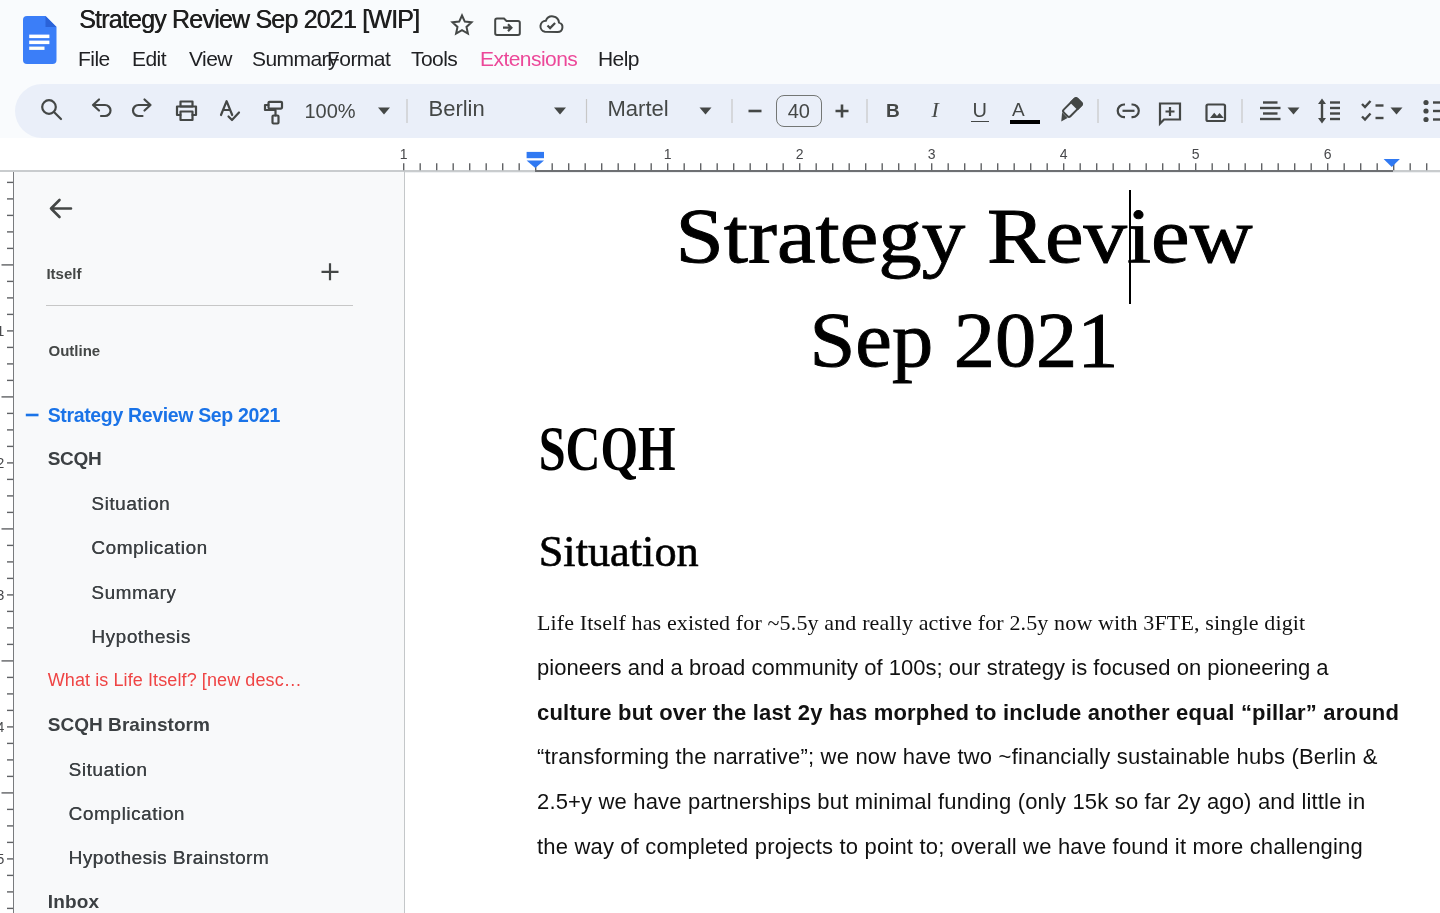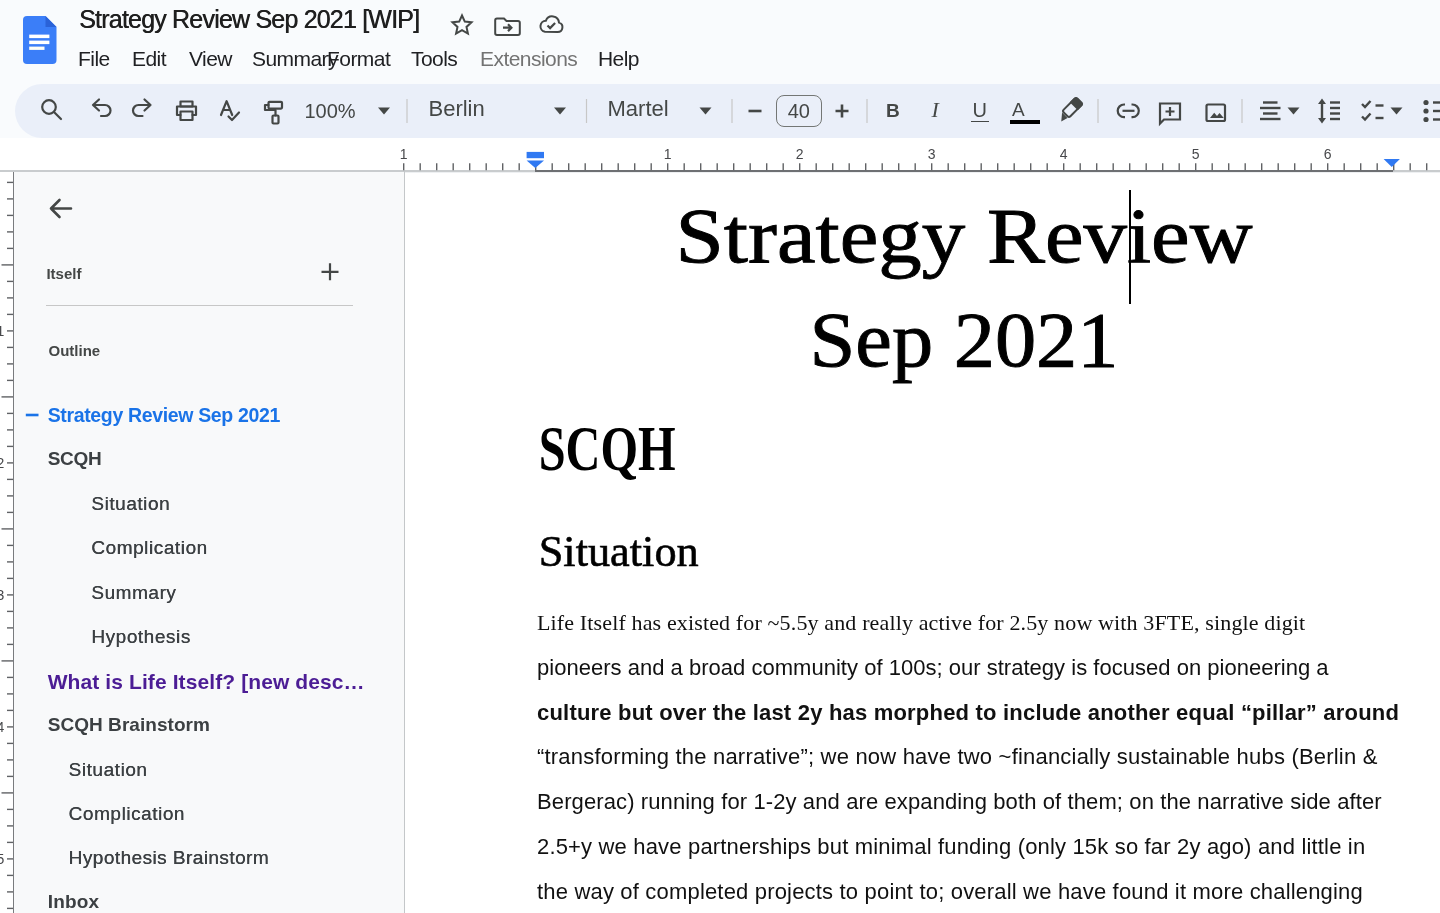--- a/index.html
+++ b/index.html
@@ -27,7 +27,7 @@
 <div class="abs menu" style="left:252px;top:47.6px;font-size:21px;letter-spacing:-0.55px;color:#202124;">Summary</div>
 <div class="abs menu" style="left:327px;top:47.6px;font-size:21px;letter-spacing:-0.55px;color:#202124;">Format</div>
 <div class="abs menu" style="left:411px;top:47.6px;font-size:21px;letter-spacing:-0.55px;color:#202124;">Tools</div>
-<div class="abs menu" style="left:480px;top:47.6px;font-size:21px;letter-spacing:-0.55px;color:#737373;">Extensions</div>
+<div class="abs menu" style="left:480px;top:47.6px;font-size:21px;letter-spacing:-0.55px;color:#ec4899;">Extensions</div>
 <div class="abs menu" style="left:598px;top:47.6px;font-size:21px;letter-spacing:-0.55px;color:#202124;">Help</div>
 
 <div class="abs" style="left:304.5px;top:101px;font-size:20px;color:#444746;">100%</div>

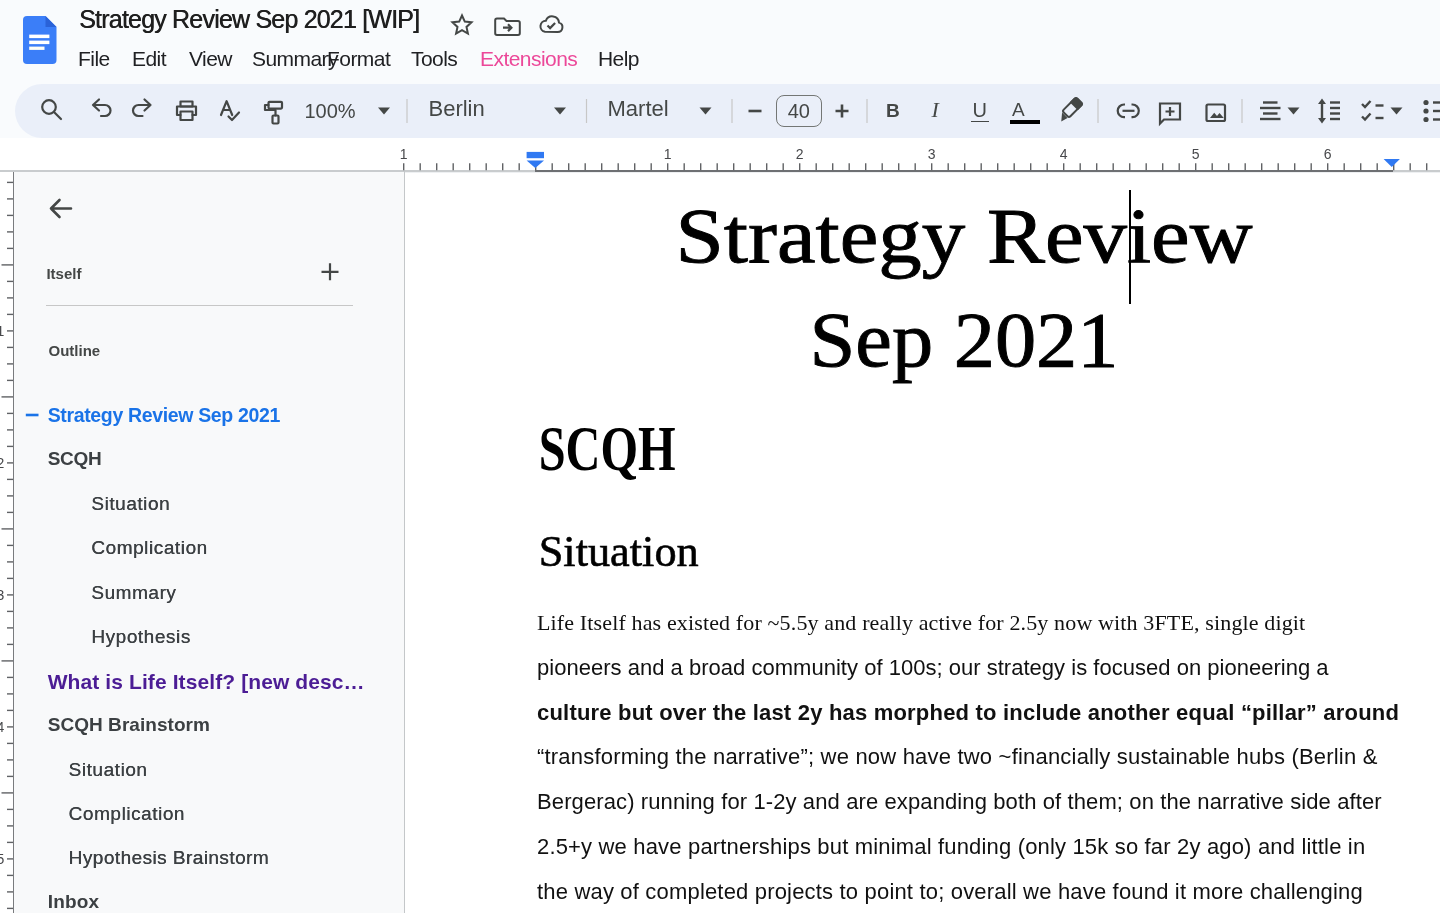--- a/index.html
+++ b/index.html
@@ -51,7 +51,7 @@
 <div class="abs" style="left:91.2px;top:538.4px;font-size:19px;letter-spacing:0.55px;color:#3c4043;text-shadow:0.3px 0 0 #3c4043;">Complication</div>
 <div class="abs" style="left:91.2px;top:582.9px;font-size:19px;letter-spacing:0.55px;color:#3c4043;text-shadow:0.3px 0 0 #3c4043;">Summary</div>
 <div class="abs" style="left:91.2px;top:626.9px;font-size:19px;letter-spacing:0.55px;color:#3c4043;text-shadow:0.3px 0 0 #3c4043;">Hypothesis</div>
-<div class="abs" style="left:47.7px;top:671.4px;font-size:21px;font-weight:700;letter-spacing:0.1px;color:#4c1d95;">What is Life Itself? [new desc…</div>
+<div class="abs" style="left:47.7px;top:671.4px;font-size:18px;font-weight:400;letter-spacing:0.1px;color:#ef4444;">What is Life Itself? [new desc…</div>
 <div class="abs" style="left:47.7px;top:715.4px;font-size:19px;font-weight:700;letter-spacing:0.05px;color:#3c4043;">SCQH Brainstorm</div>
 <div class="abs" style="left:68.5px;top:759.9px;font-size:19px;letter-spacing:0.55px;color:#3c4043;text-shadow:0.3px 0 0 #3c4043;">Situation</div>
 <div class="abs" style="left:68.5px;top:803.9px;font-size:19px;letter-spacing:0.55px;color:#3c4043;text-shadow:0.3px 0 0 #3c4043;">Complication</div>

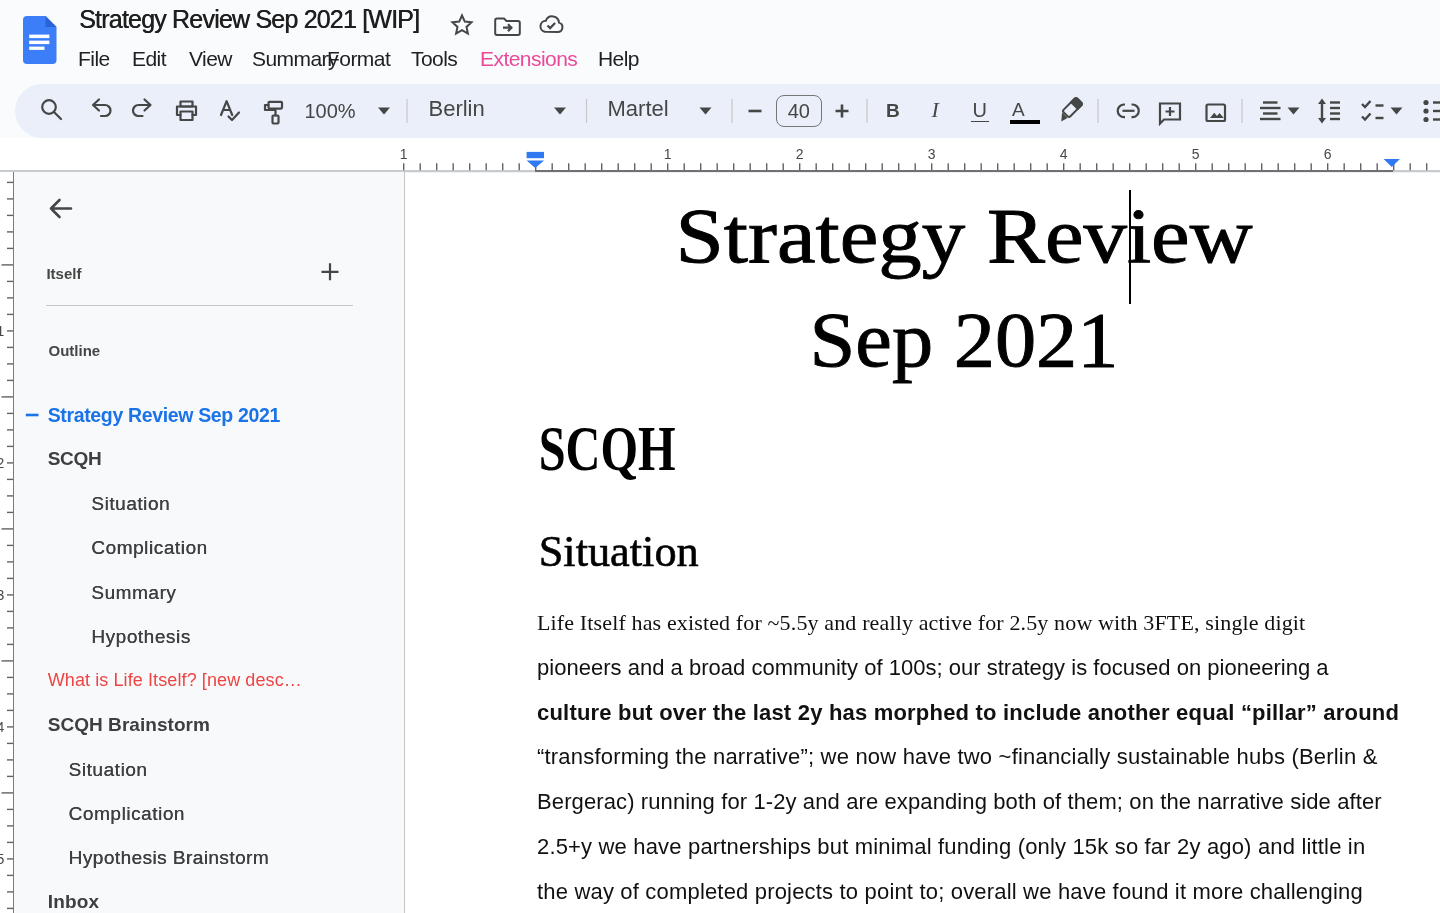--- a/index.html
+++ b/index.html
@@ -63,7 +63,6 @@
 <span style="display:block;letter-spacing:0.02px;">pioneers and a broad community of 100s; our strategy is focused on pioneering a</span>
 <span style="display:block;letter-spacing:0.20px;font-weight:bold;">culture but over the last 2y has morphed to include another equal “pillar” around</span>
 <span style="display:block;letter-spacing:0.20px;">“transforming the narrative”; we now have two ~financially sustainable hubs (Berlin &amp;</span>
-<span style="display:block;letter-spacing:0.11px;">Bergerac) running for 1-2y and are expanding both of them; on the narrative side after</span>
 <span style="display:block;letter-spacing:0.17px;">2.5+y we have partnerships but minimal funding (only 15k so far 2y ago) and little in</span>
 <span style="display:block;letter-spacing:0.18px;">the way of completed projects to point to; overall we have found it more challenging</span>
 </div>

